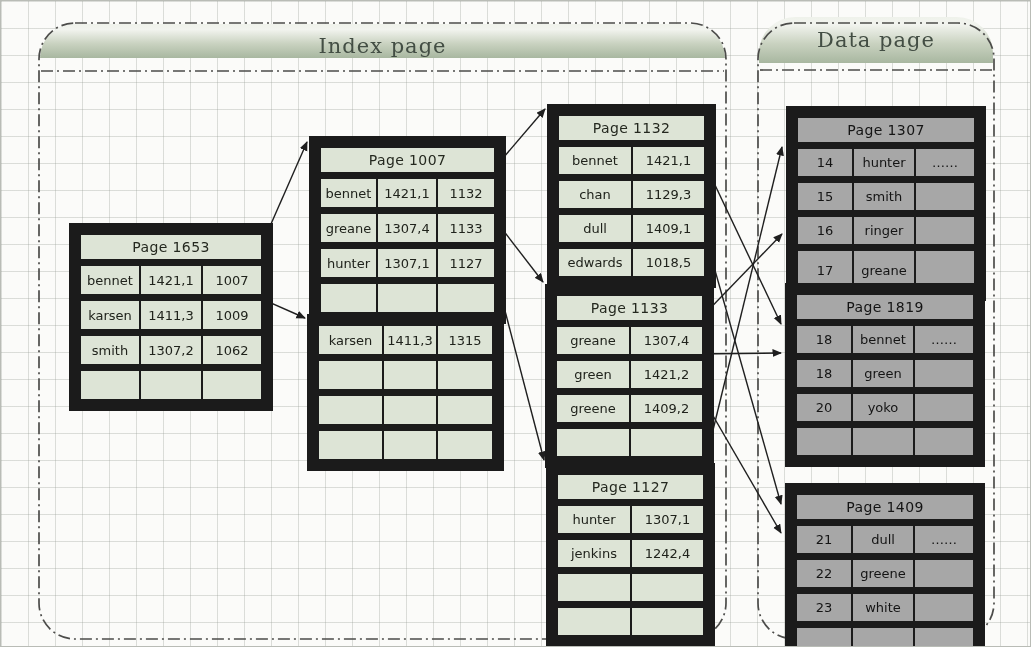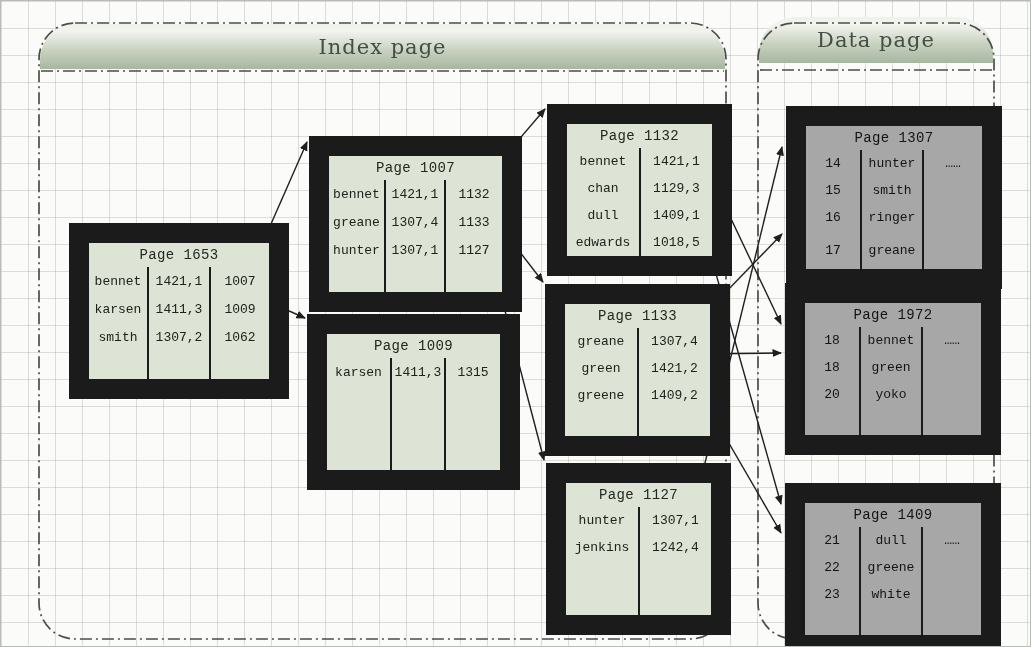--- a/index.html
+++ b/index.html
@@ -56,7 +56,7 @@
 
 <div id="stage">
 
-  <div class="band" style="left:39px;top:23px;width:685px;height:45px;">
+  <div class="band" style="left:39px;top:23px;width:685px;height:34px;align-items:flex-end;">
     <span class="band-label">Index page</span>
   </div>
   <div class="band" style="left:758px;top:16px;width:234px;height:46px;">

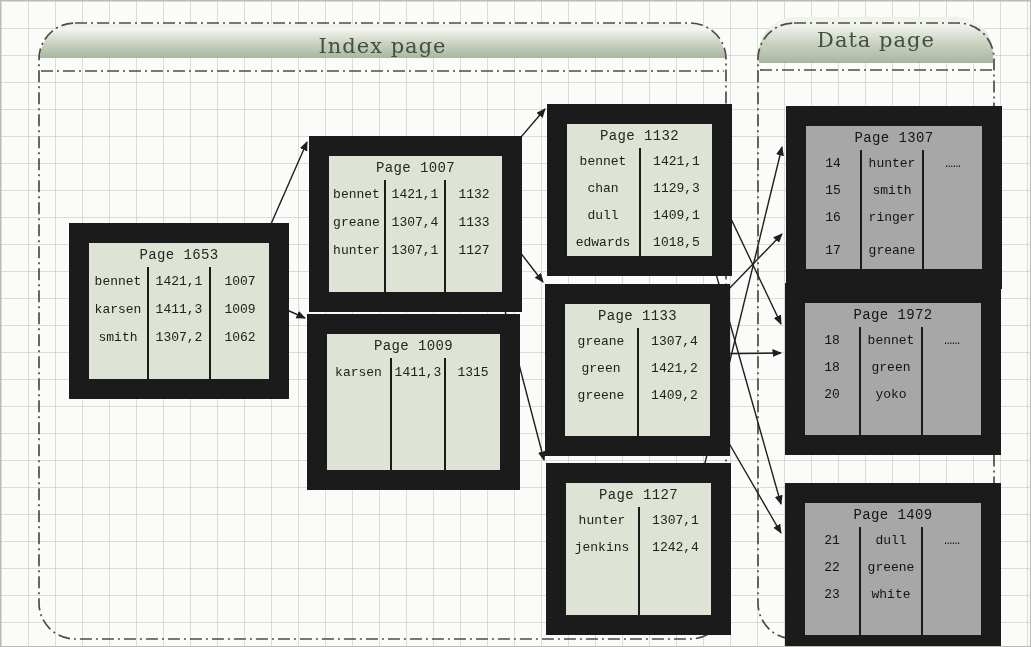--- a/index.html
+++ b/index.html
@@ -30,8 +30,8 @@
   .ptable{
     position:absolute;
     background:var(--table-border,#1b1b1b);
-    padding:20px;
-    display:flex;flex-direction:column;gap:0;font-family:Liberation Mono, monospace;
+    padding:12px;
+    display:flex;flex-direction:column;gap:7px;
   }
   .ptitle{
     height:24px;

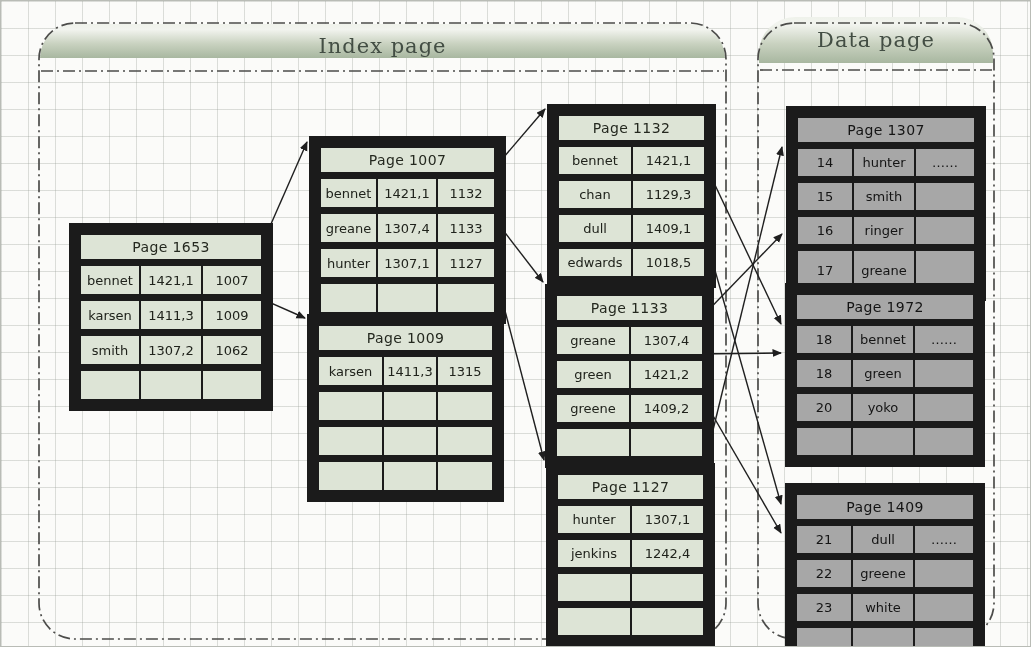--- a/index.html
+++ b/index.html
@@ -238,7 +238,7 @@
       </div>
     </div>
     <div class="ptable dark" style="left: 784px; top: 282px;">
-      <div class="ptitle">Page 1972</div>
+      <div class="ptitle">Page 1819</div>
       <div class="prow" style="grid-template-columns: 54px 60px 58px; height: 27px;">
         <div class="pcell">18</div>
         <div class="pcell">bennet</div>

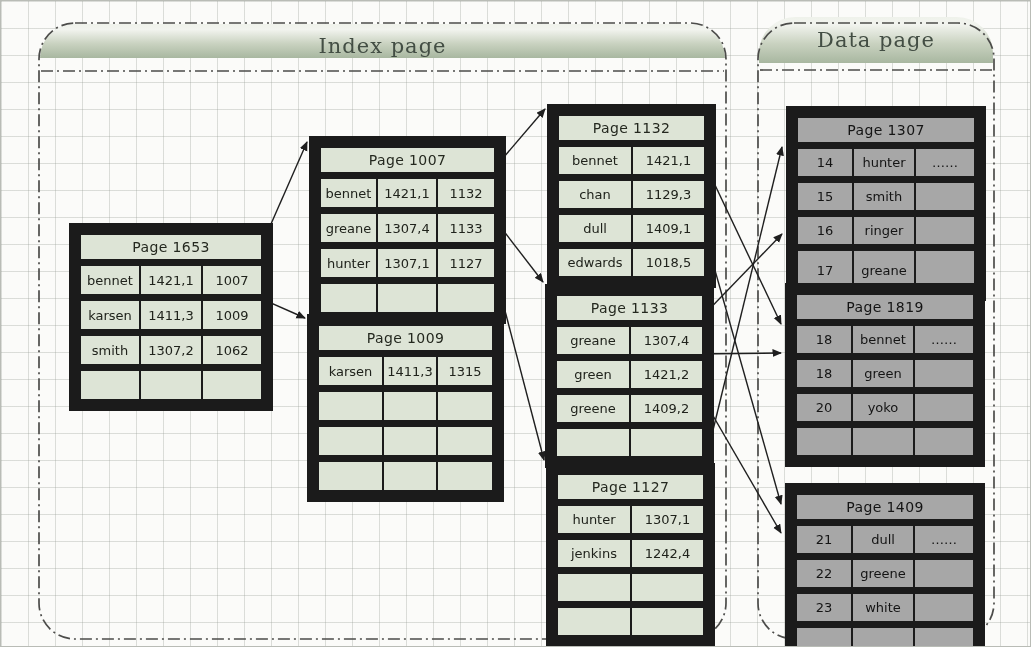--- a/index.html
+++ b/index.html
@@ -135,7 +135,6 @@
       </div>
     </div>
     <div class="ptable" style="left: 306px; top: 313px;">
-      <div class="ptitle">Page 1009</div>
       <div class="prow" style="grid-template-columns: 63px 52px 54px; height: 28px;">
         <div class="pcell">karsen</div>
         <div class="pcell">1411,3</div>

